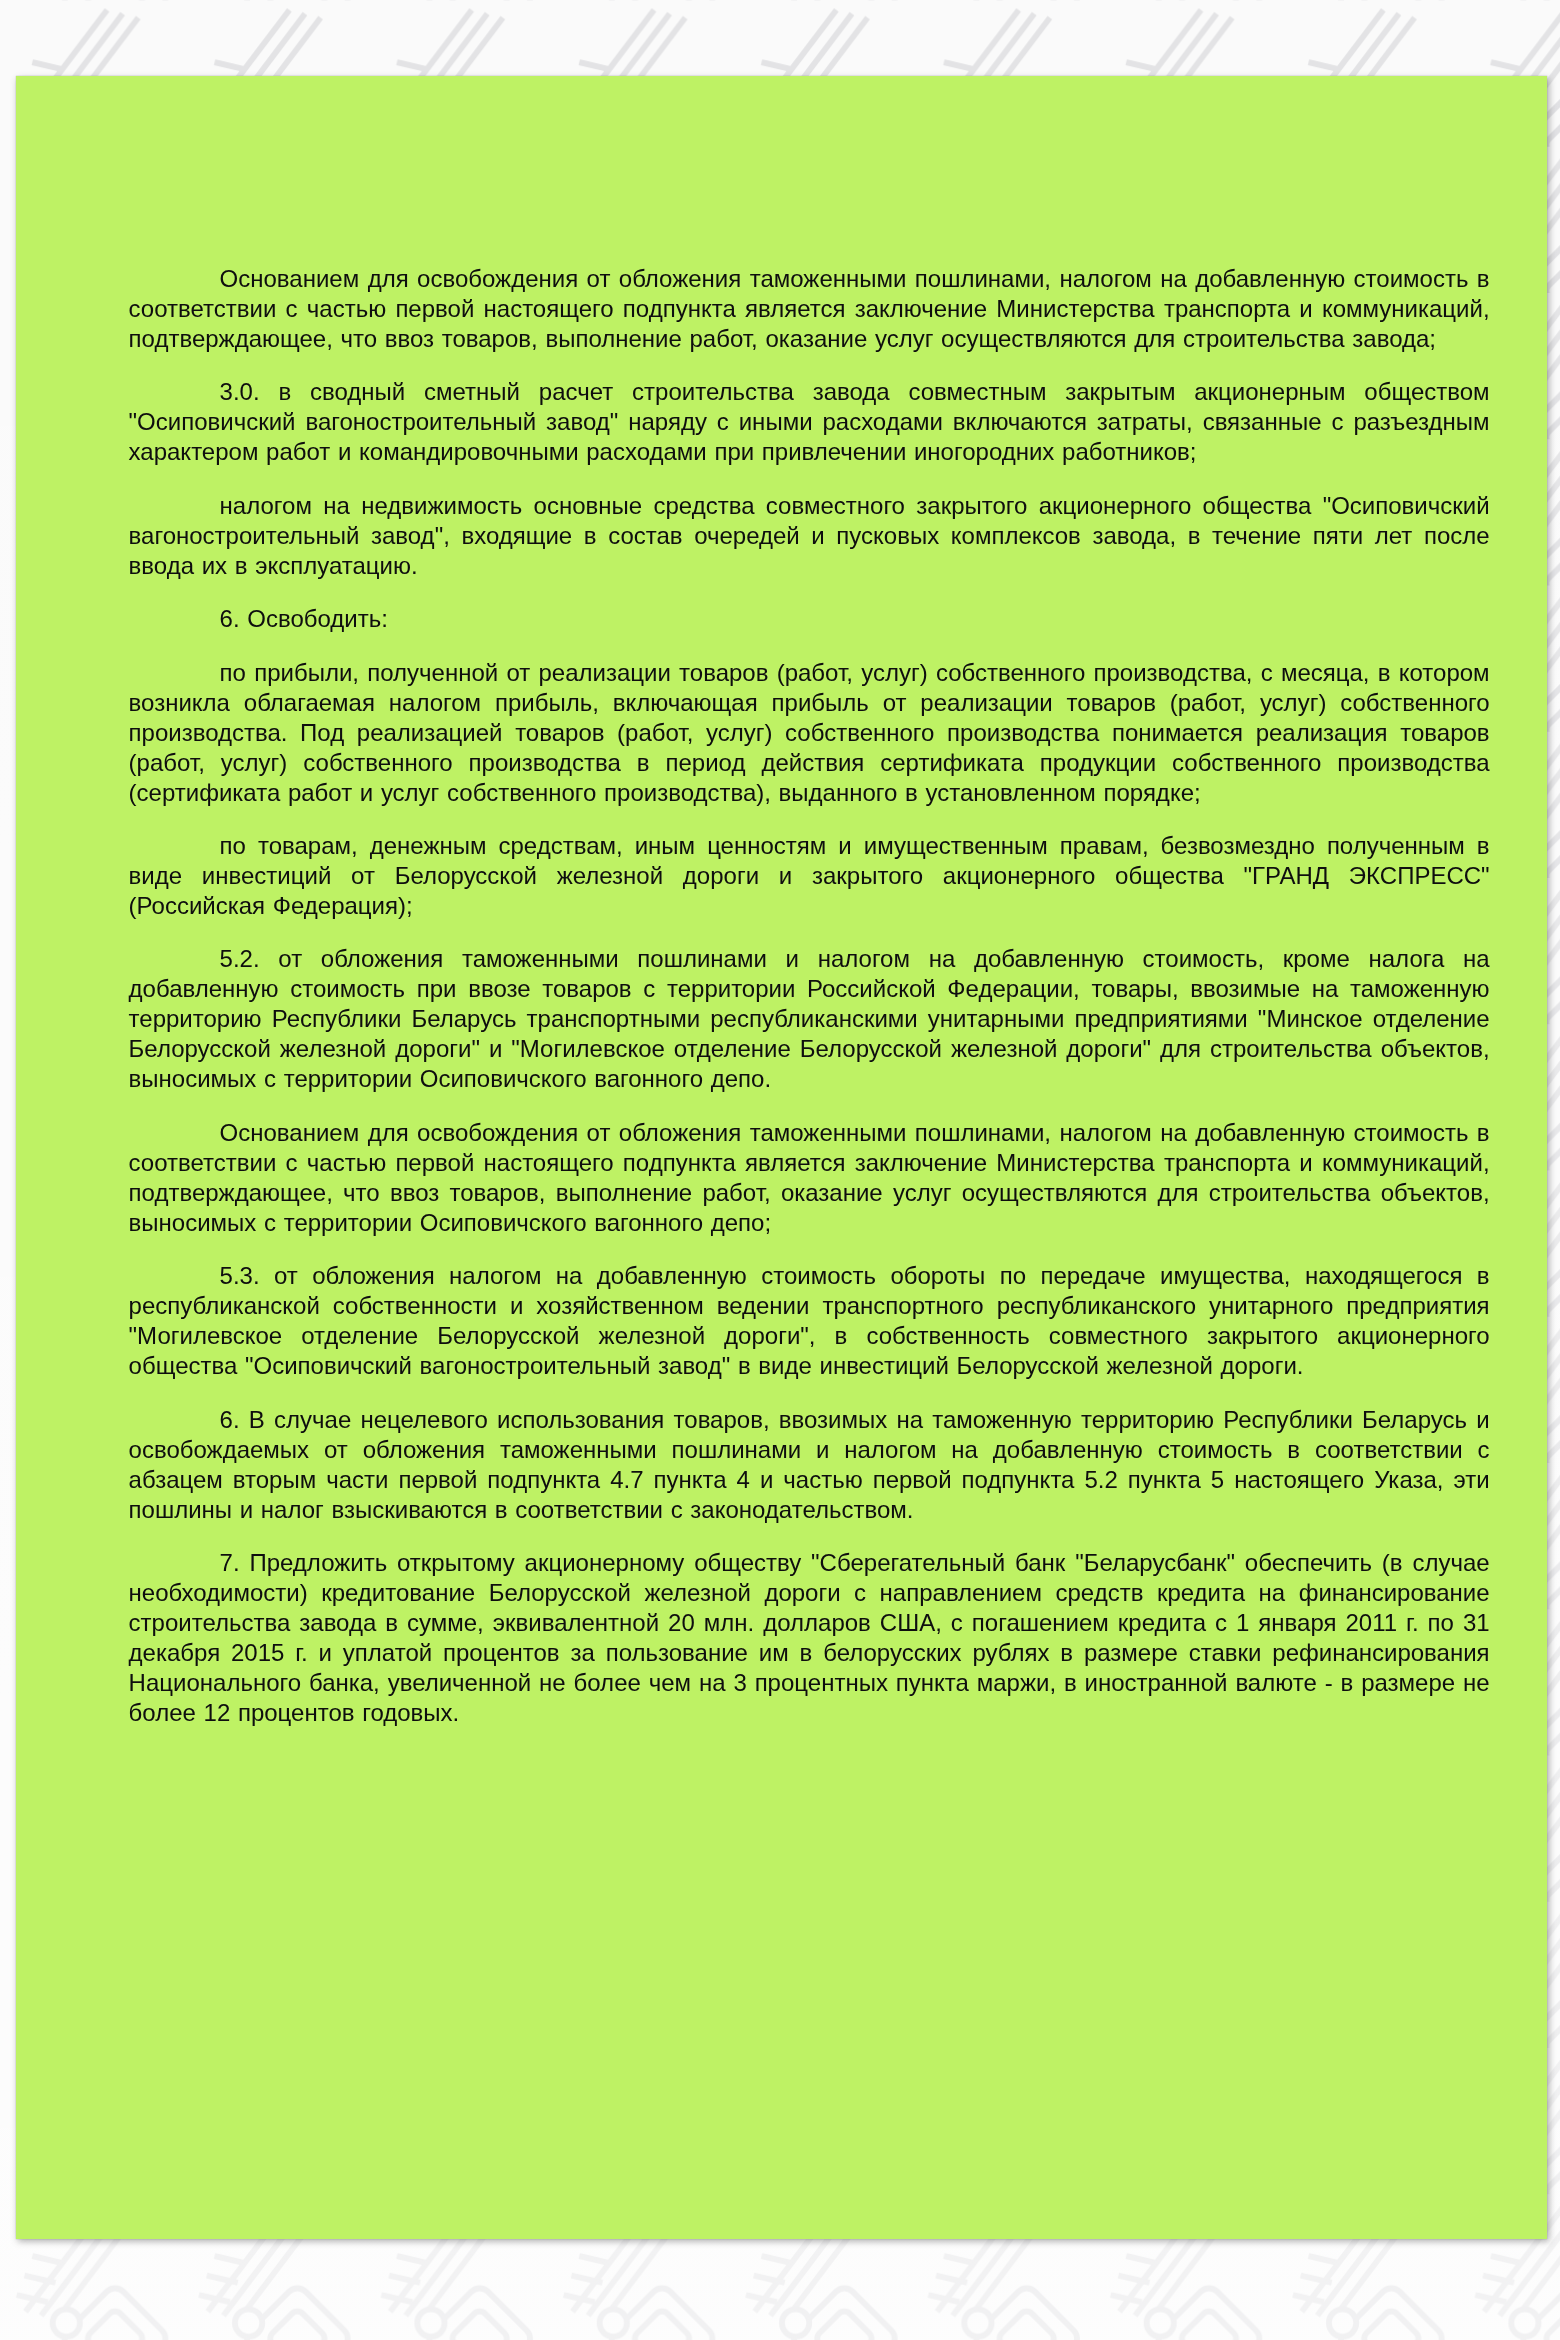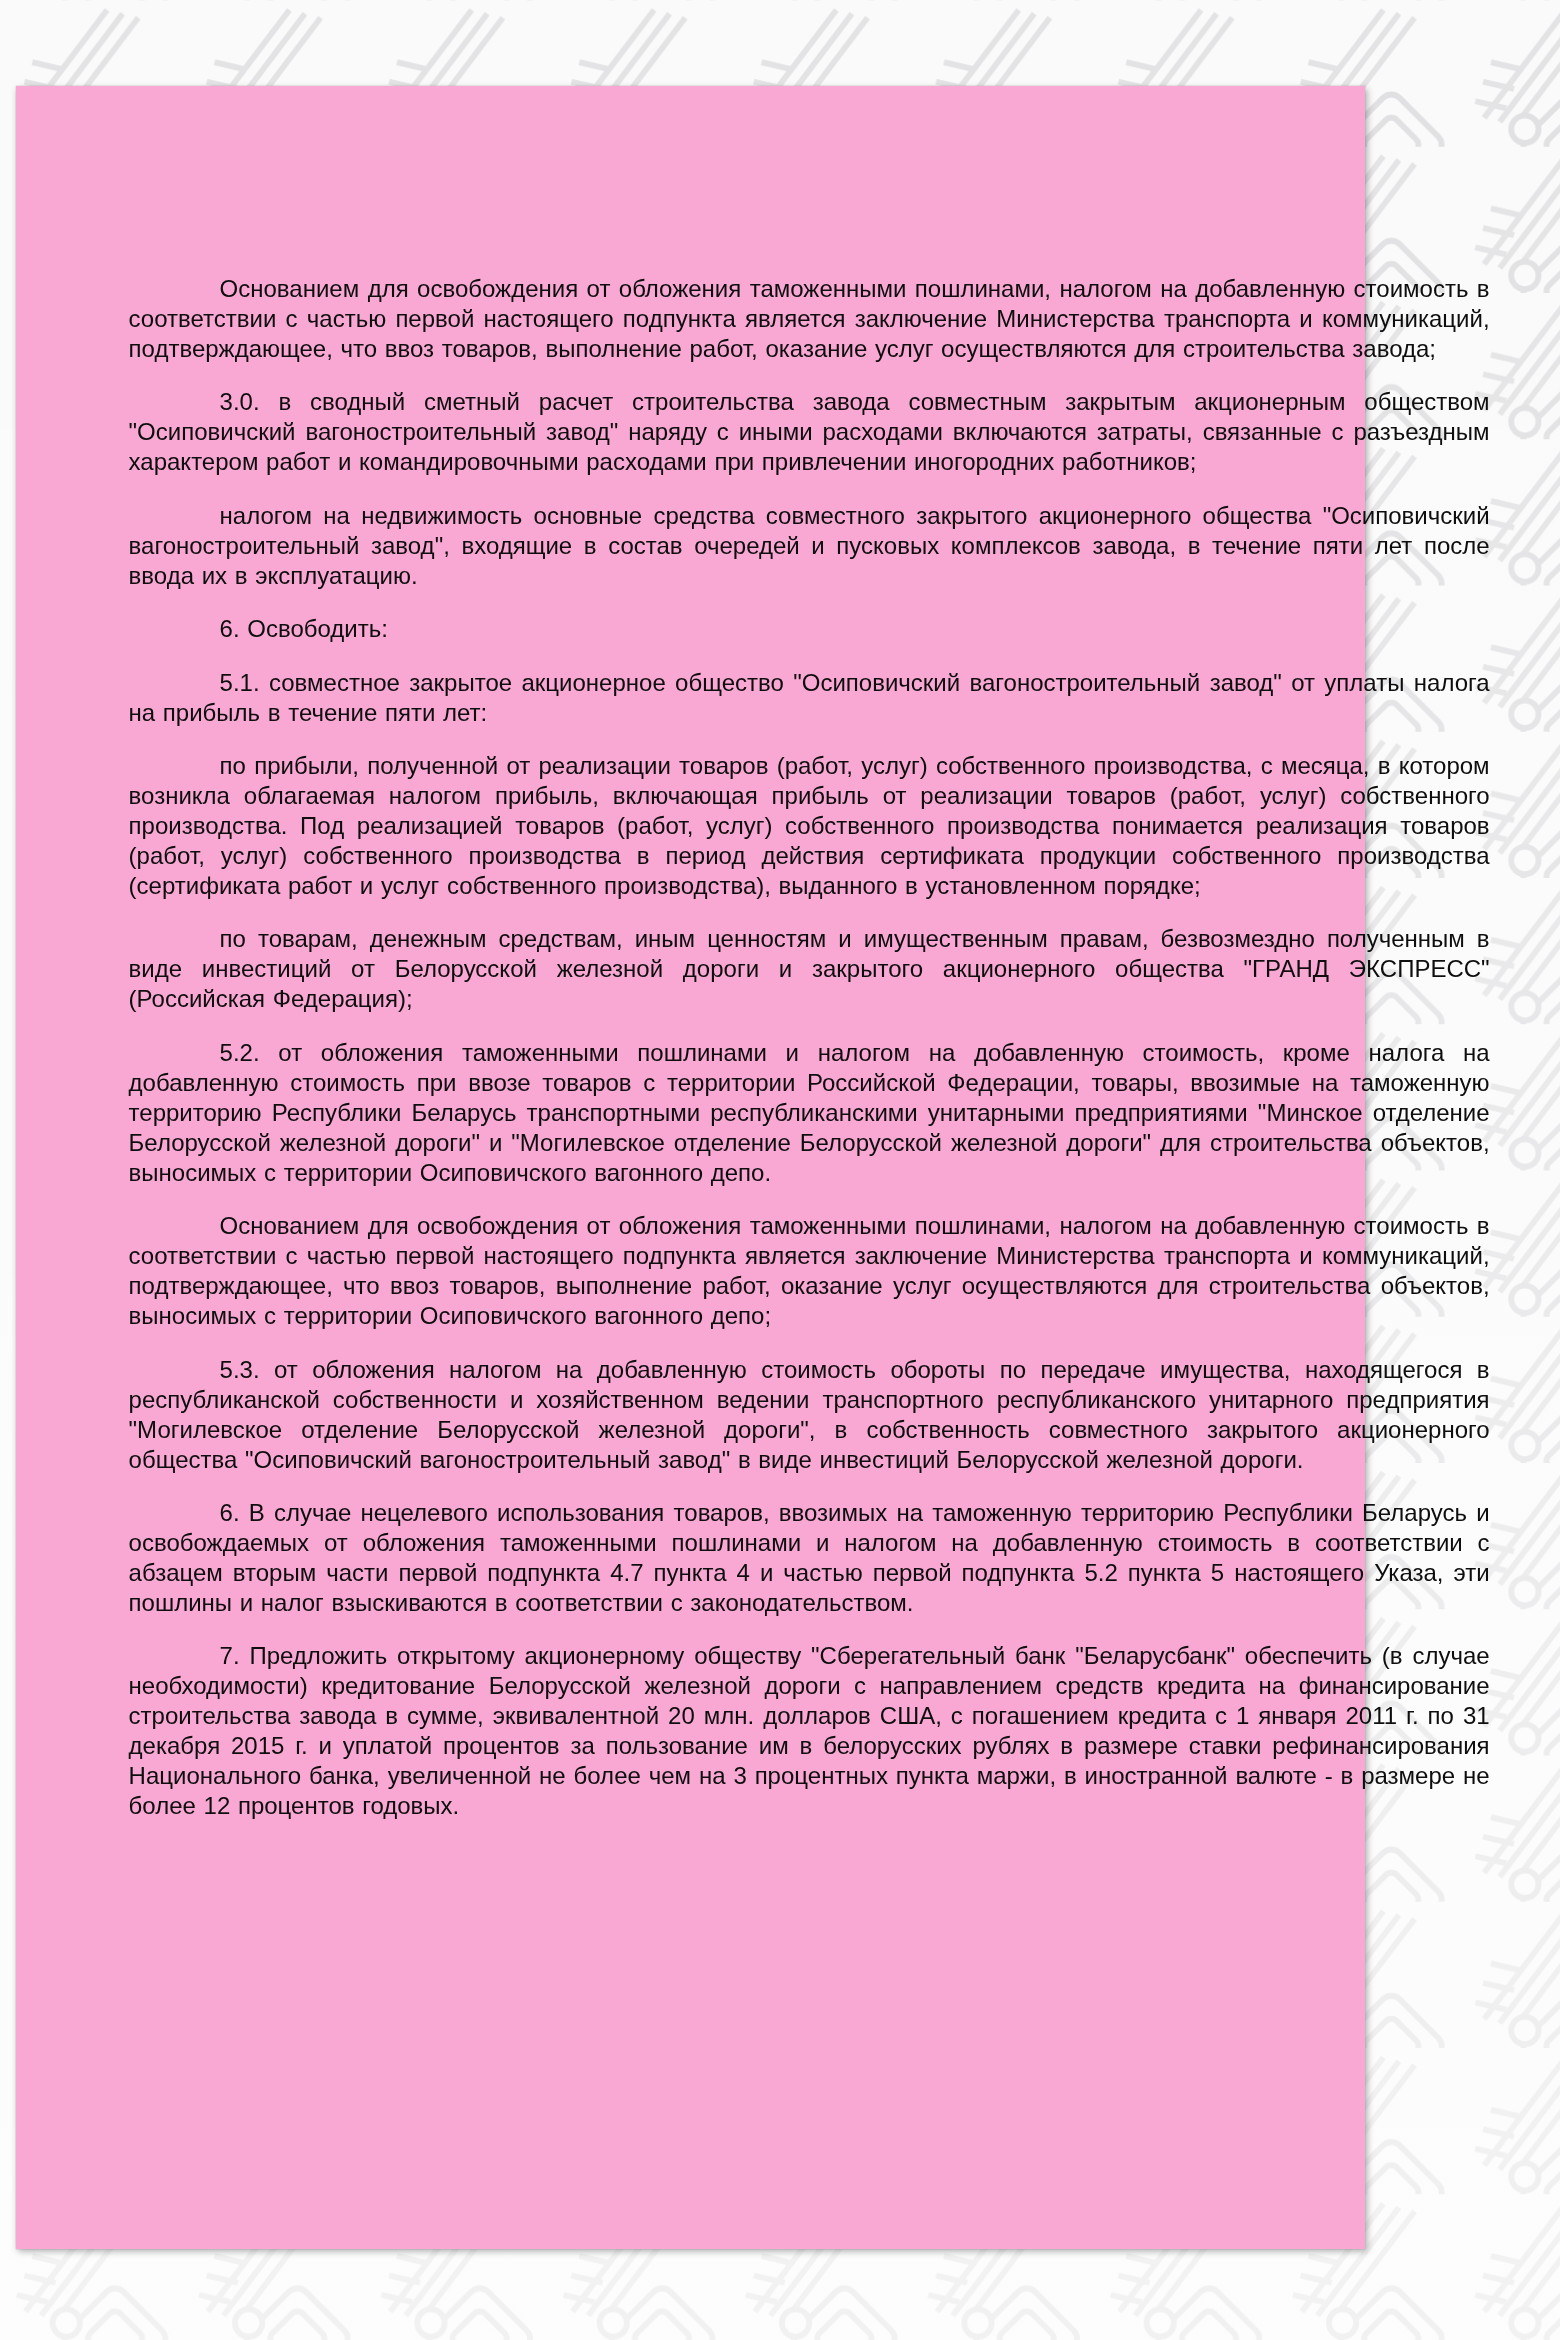--- a/index.html
+++ b/index.html
@@ -27,10 +27,10 @@
   .paper {
     position: absolute;
     left: 15.6px;
-    top: 86px;
-    width: 1349px;
+    top: 76px;
+    width: 1531px;
     height: 2163px;
-    background: #f9a8d4;
+    background: #bef264;
     box-shadow: 2px 2.9px 6.8px rgba(70, 70, 70, 0.45), 0 0 1px rgba(120,120,120,0.6);
   }
   .paper-content {

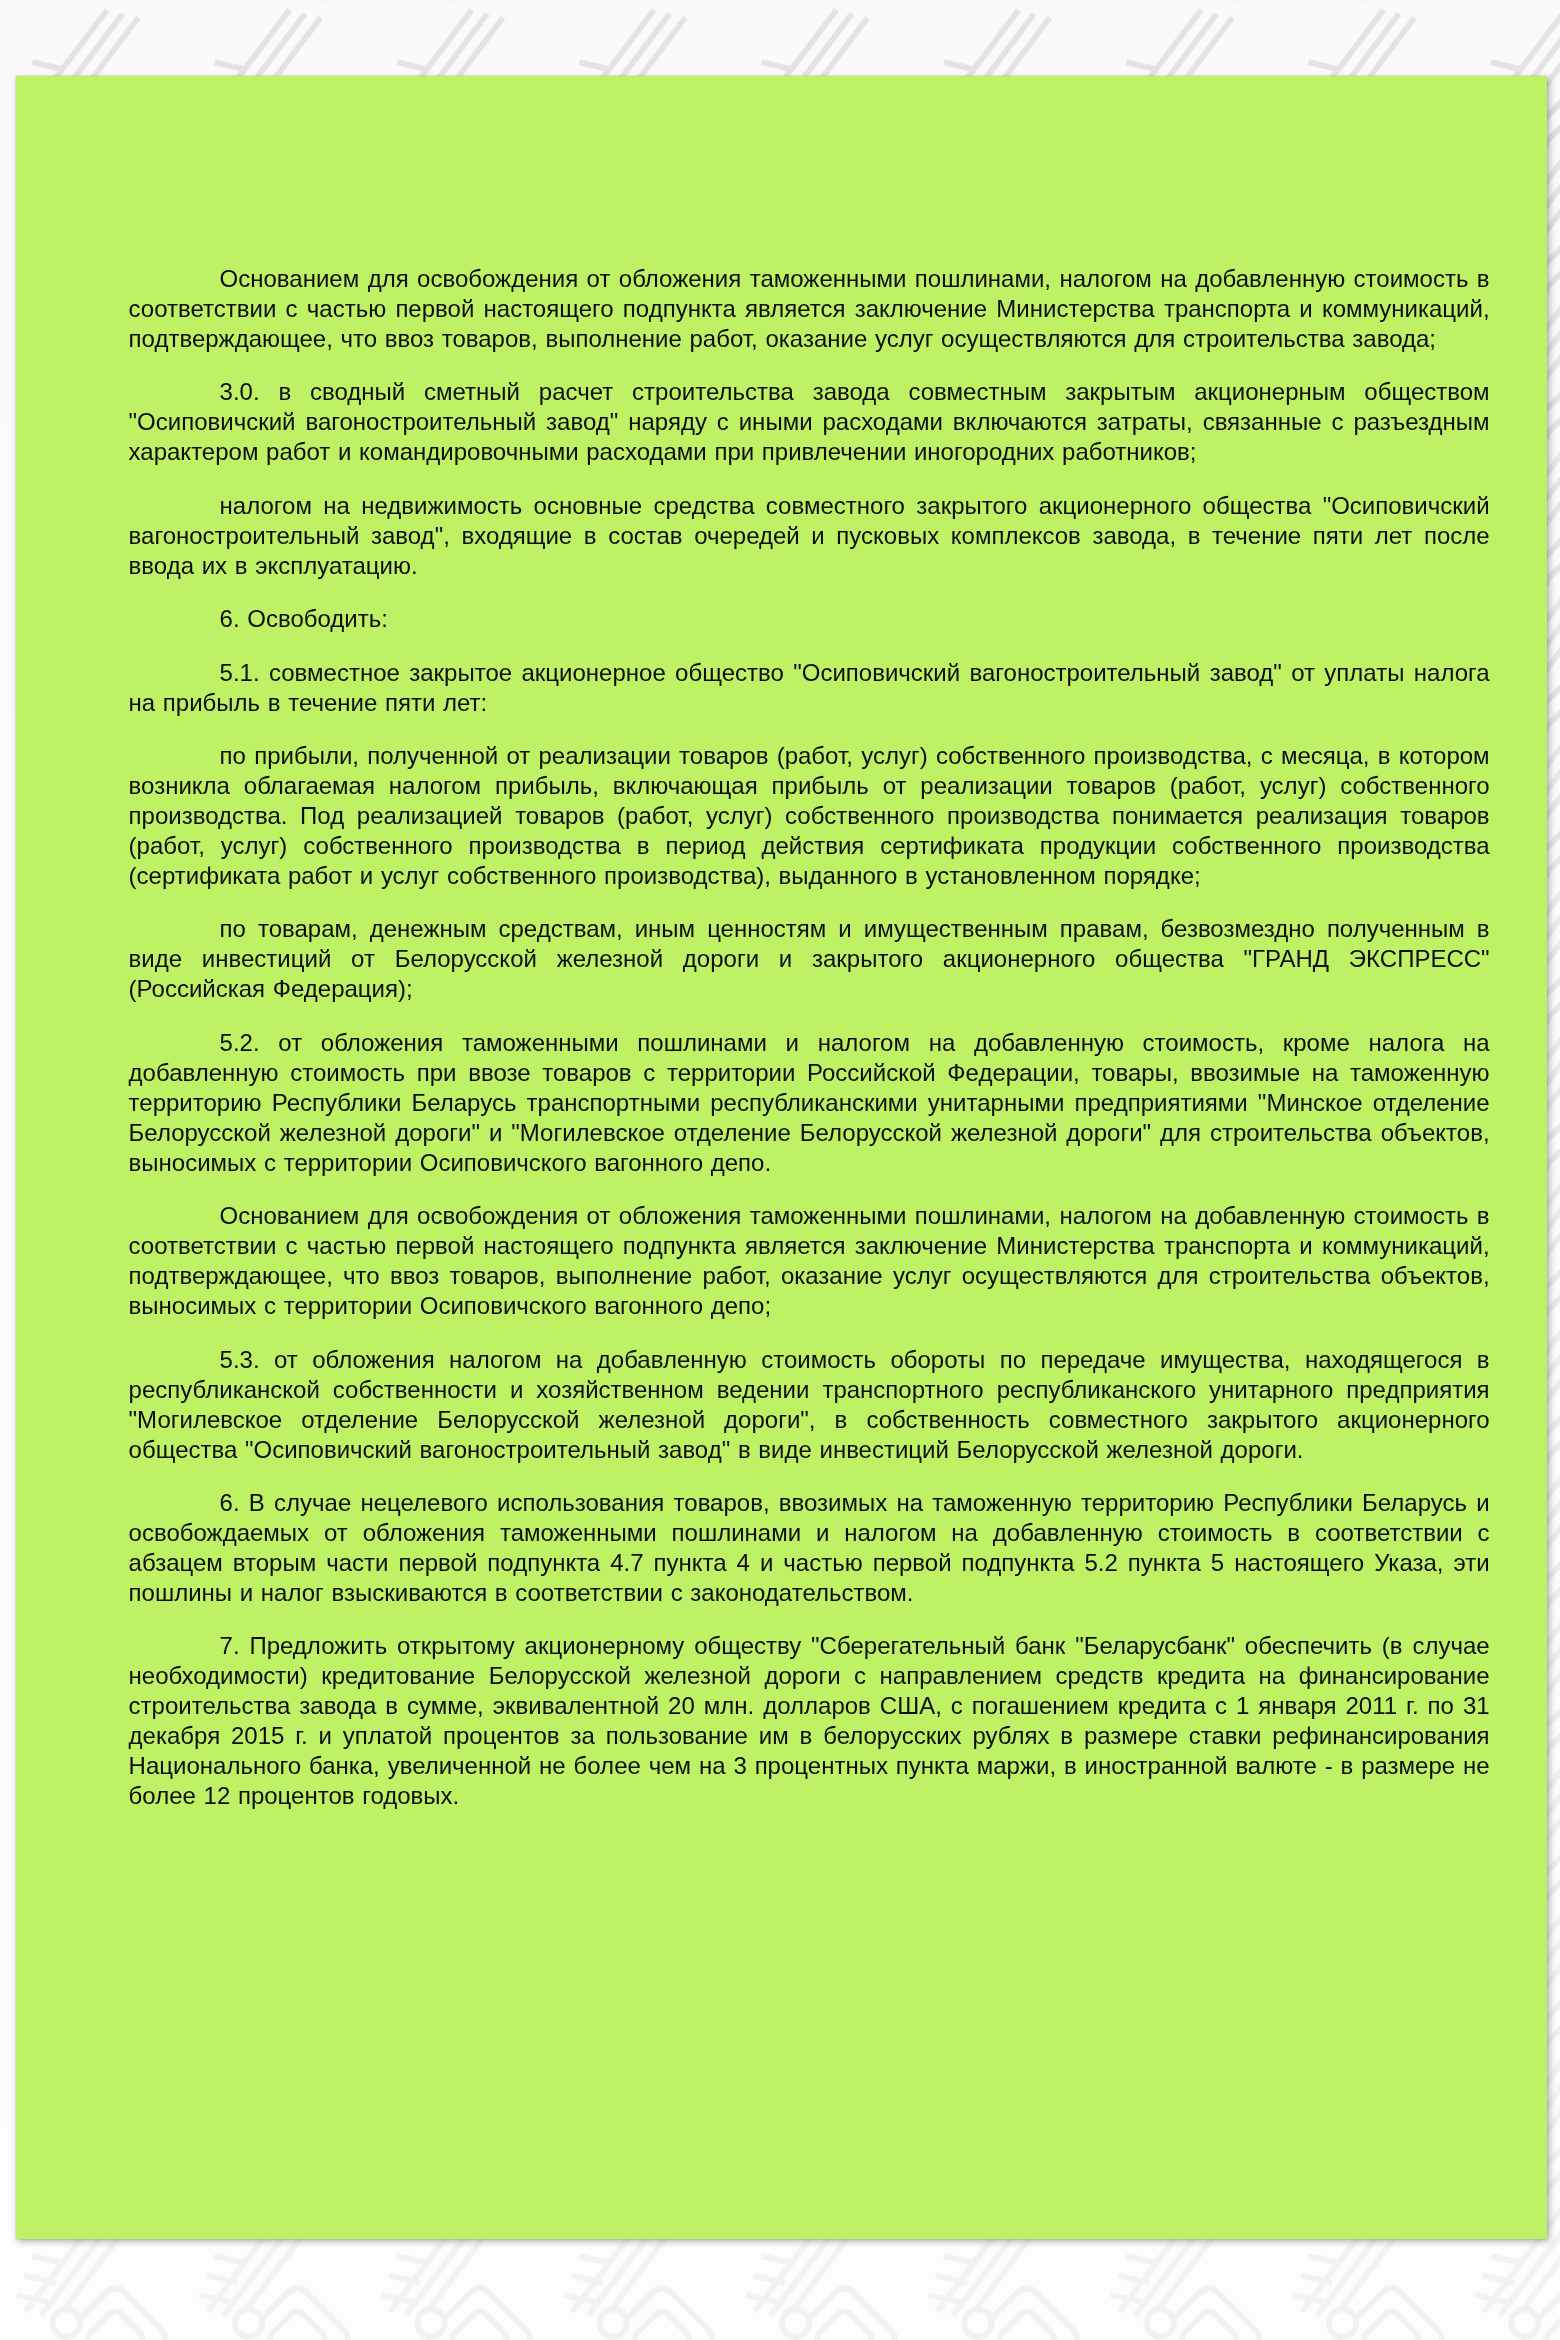--- a/index.html
+++ b/index.html
@@ -94,7 +94,6 @@
       <p>3.0. в сводный сметный расчет строительства завода совместным закрытым акционерным обществом "Осиповичский вагоностроительный завод" наряду с иными расходами включаются затраты, связанные с разъездным характером работ и командировочными расходами при привлечении иногородних работников;</p>
       <p>налогом на недвижимость основные средства совместного закрытого акционерного общества "Осиповичский вагоностроительный завод", входящие в состав очередей и пусковых комплексов завода, в течение пяти лет после ввода их в эксплуатацию.</p>
       <p>6. Освободить:</p>
-      <p>5.1. совместное закрытое акционерное общество "Осиповичский вагоностроительный завод" от уплаты налога на прибыль в течение пяти лет:</p>
       <p>по прибыли, полученной от реализации товаров (работ, услуг) собственного производства, с месяца, в котором возникла облагаемая налогом прибыль, включающая прибыль от реализации товаров (работ, услуг) собственного производства. Под реализацией товаров (работ, услуг) собственного производства понимается реализация товаров (работ, услуг) собственного производства в период действия сертификата продукции собственного производства (сертификата работ и услуг собственного производства), выданного в установленном порядке;</p>
       <p>по товарам, денежным средствам, иным ценностям и имущественным правам, безвозмездно полученным в виде инвестиций от Белорусской железной дороги и закрытого акционерного общества "ГРАНД ЭКСПРЕСС" (Российская Федерация);</p>
       <p>5.2. от обложения таможенными пошлинами и налогом на добавленную стоимость, кроме налога на добавленную стоимость при ввозе товаров с территории Российской Федерации, товары, ввозимые на таможенную территорию Республики Беларусь транспортными республиканскими унитарными предприятиями "Минское отделение Белорусской железной дороги" и "Могилевское отделение Белорусской железной дороги" для строительства объектов, выносимых с территории Осиповичского вагонного депо.</p>

